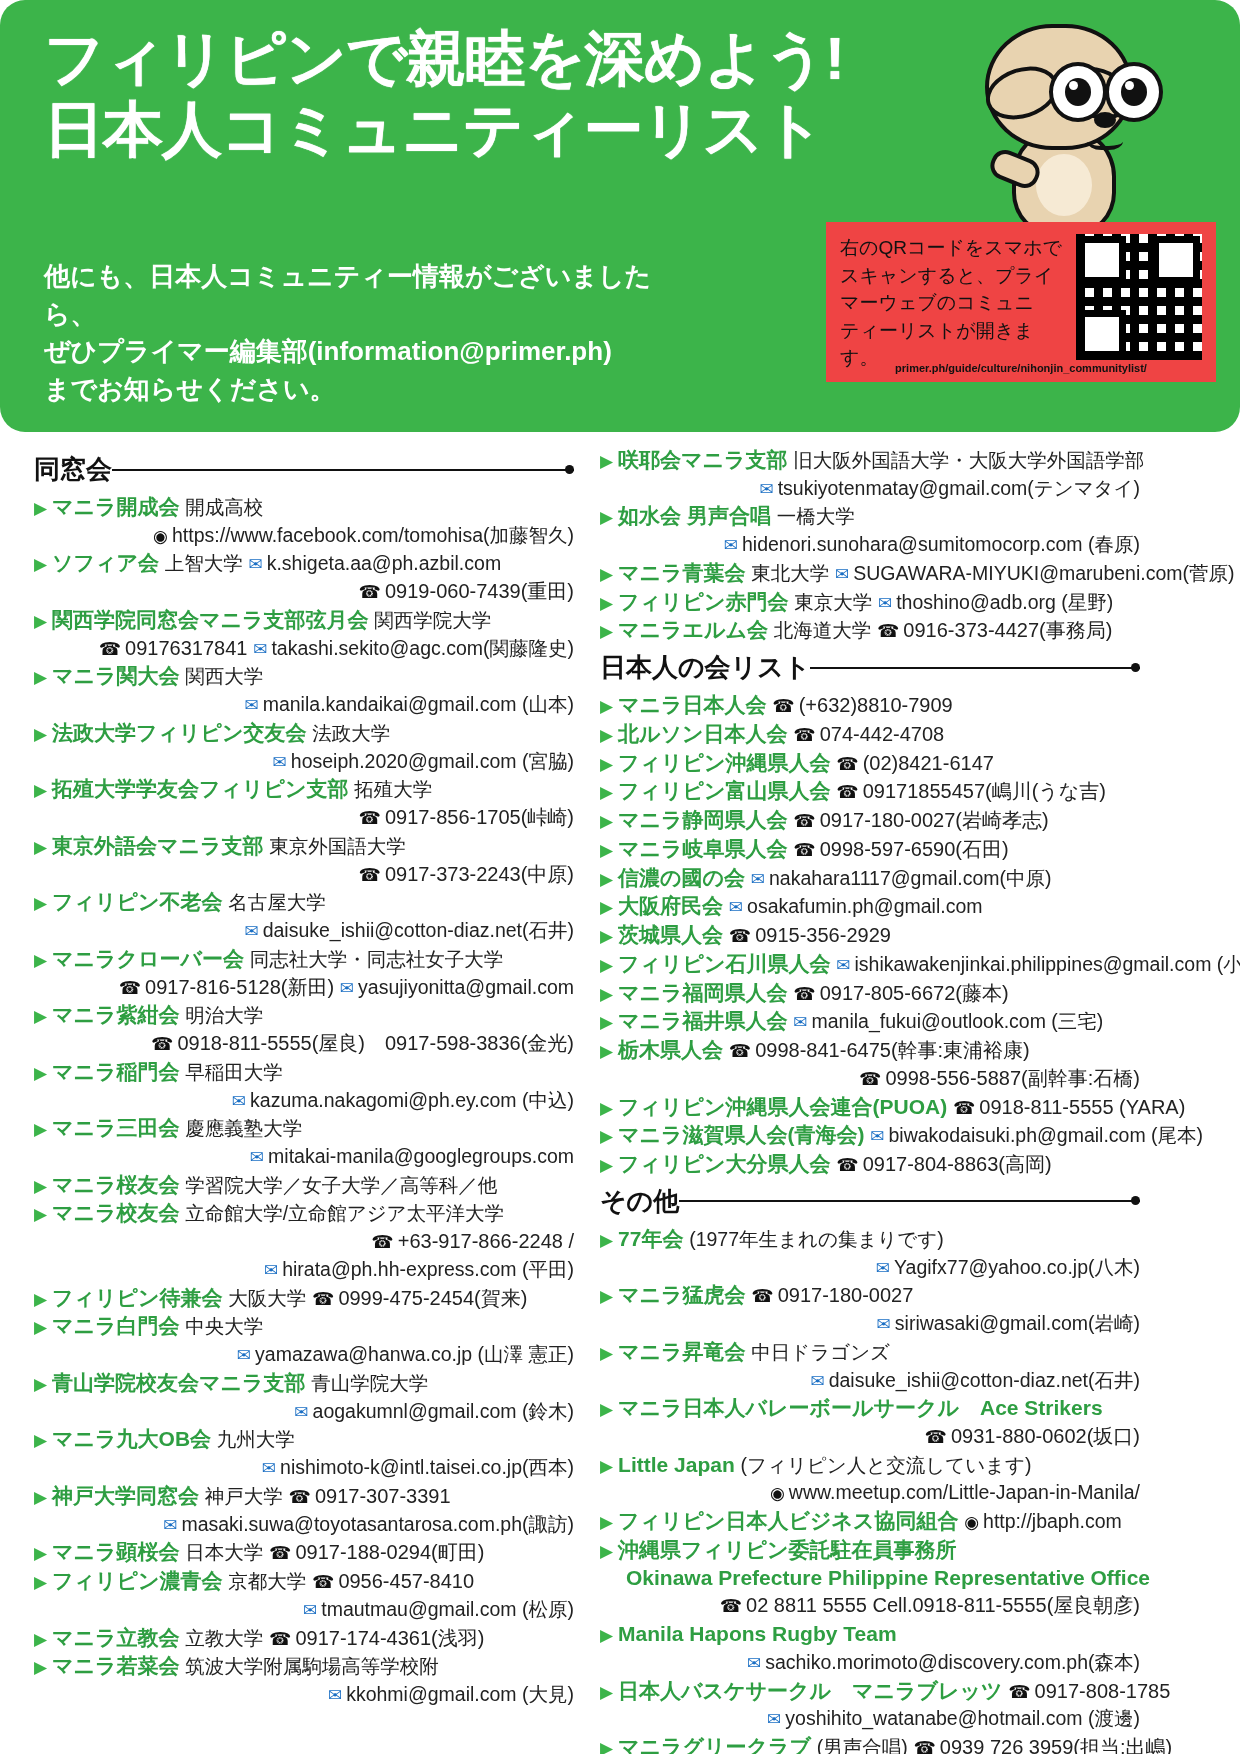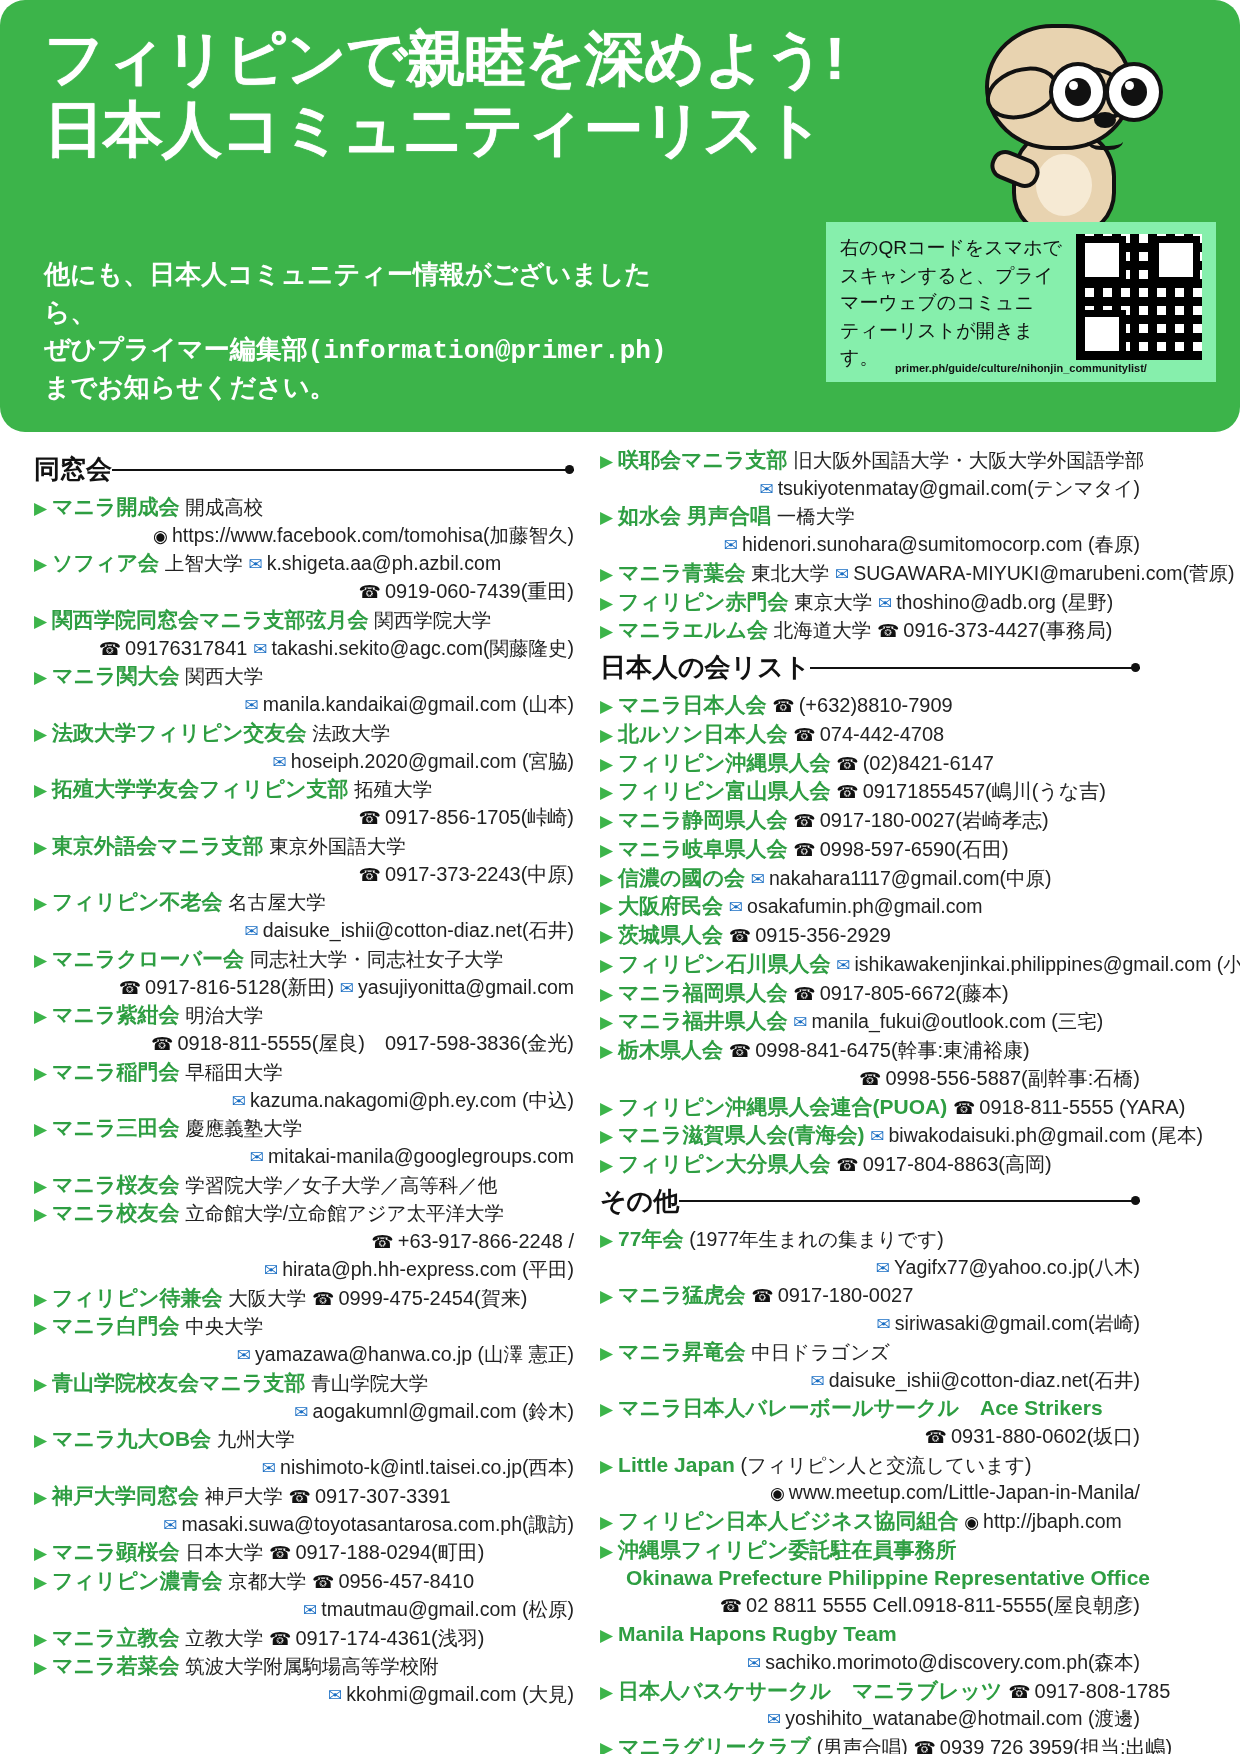--- a/index.html
+++ b/index.html
@@ -45,7 +45,7 @@
     position:absolute;
     right:24px; top:222px;
     width:390px; height:160px;
-    background:#86efac;
+    background:#ef4444;
     padding:10px 12px;
     box-sizing:border-box;
   }

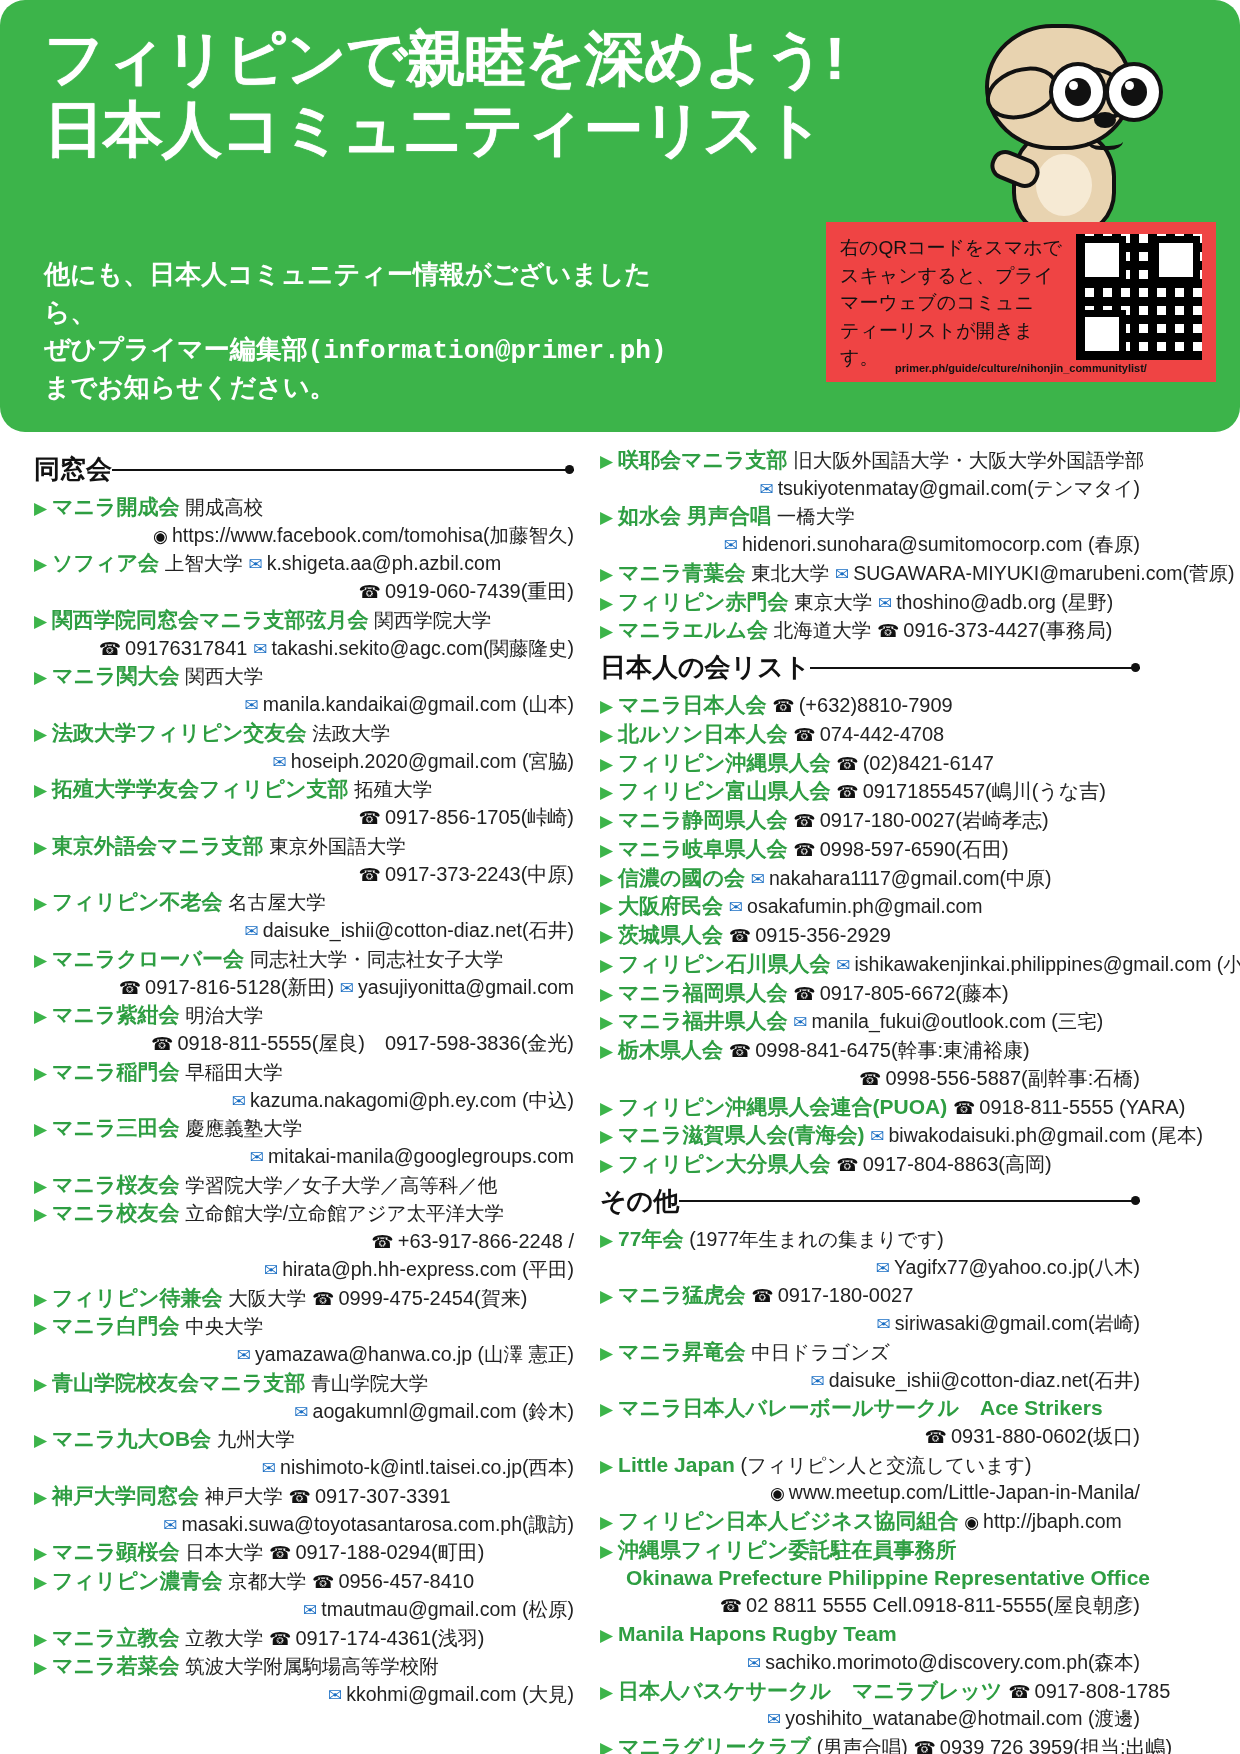--- a/index.html
+++ b/index.html
@@ -39,7 +39,6 @@
     line-height:1.45;
     width:640px;
     white-space:pre-line;
-    font-family:Liberation Mono, monospace;
   }
   .qr-box{
     position:absolute;

